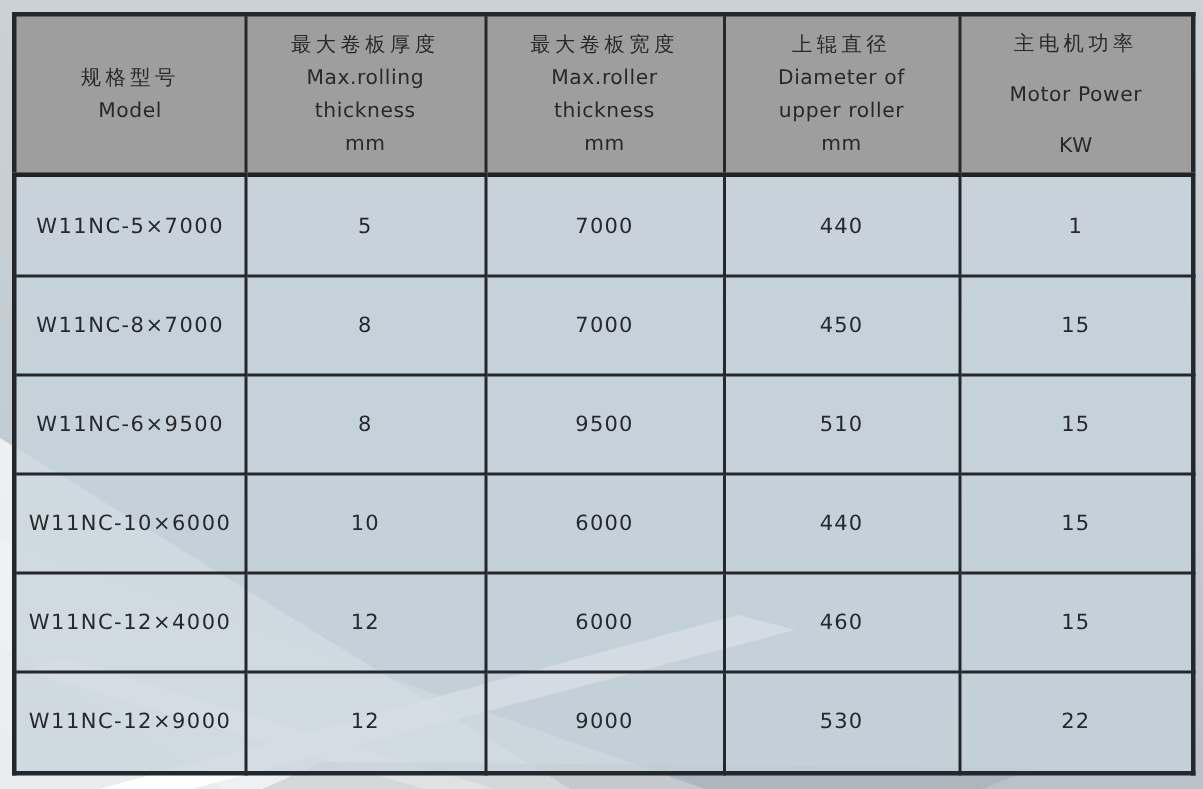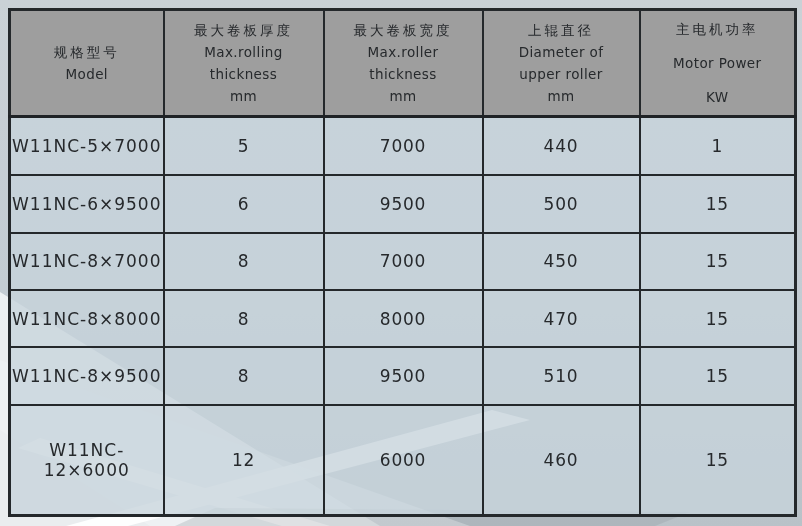--- a/index.html
+++ b/index.html
@@ -53,7 +53,7 @@
   }
   td{
     background:rgba(199,211,219,0.78);
-    font-size:17px;
+    font-size:14px;
     letter-spacing:0.8px;
   }
   .th-inner{

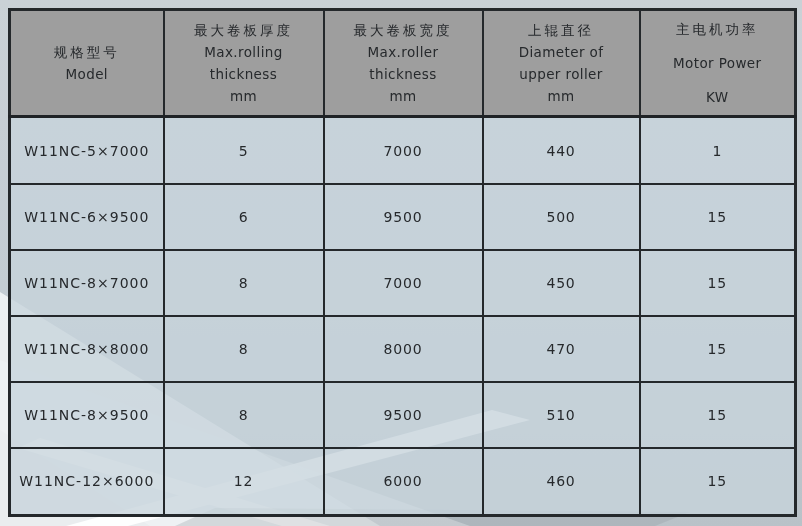--- a/index.html
+++ b/index.html
@@ -134,13 +134,6 @@
         <td class="value-cell">1</td>
       </tr>
       <tr>
-        <td class="model-cell">W11NC-6×9500</td>
-        <td class="value-cell">6</td>
-        <td class="value-cell">9500</td>
-        <td class="value-cell">500</td>
-        <td class="value-cell">15</td>
-      </tr>
-      <tr>
         <td class="model-cell">W11NC-8×7000</td>
         <td class="value-cell">8</td>
         <td class="value-cell">7000</td>

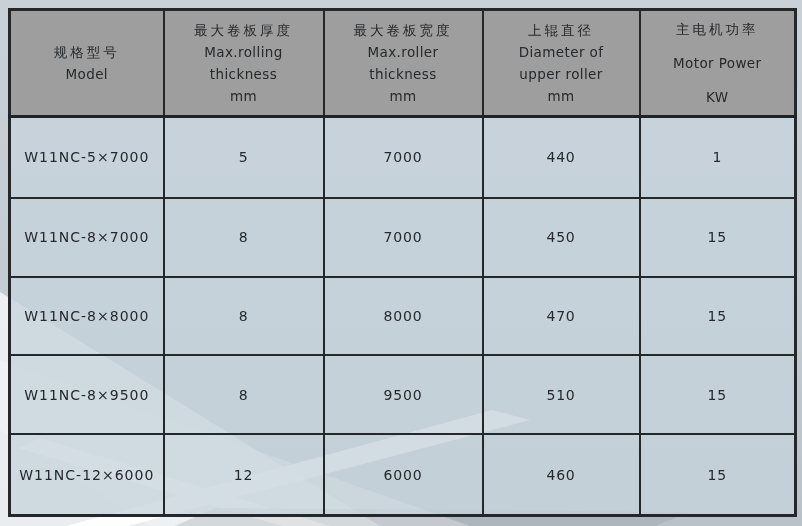--- a/index.html
+++ b/index.html
@@ -141,13 +141,6 @@
         <td class="value-cell">15</td>
       </tr>
       <tr>
-        <td class="model-cell">W11NC-8×8000</td>
-        <td class="value-cell">8</td>
-        <td class="value-cell">8000</td>
-        <td class="value-cell">470</td>
-        <td class="value-cell">15</td>
-      </tr>
-      <tr>
         <td class="model-cell">W11NC-8×9500</td>
         <td class="value-cell">8</td>
         <td class="value-cell">9500</td>

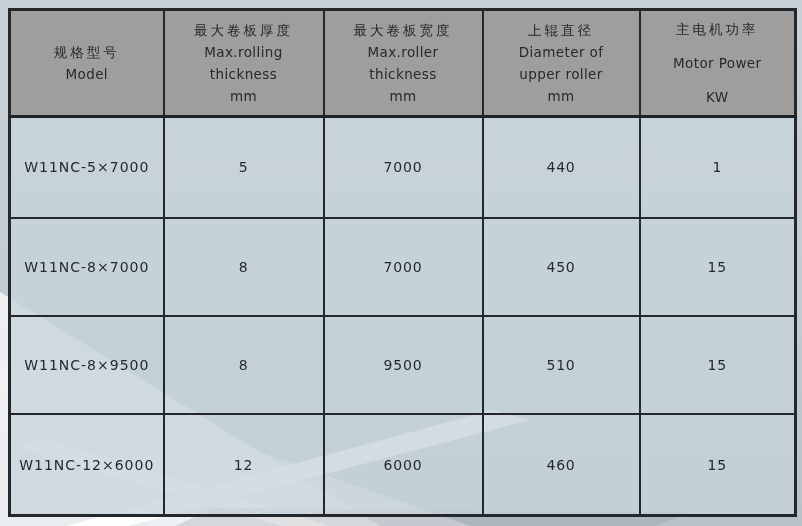--- a/index.html
+++ b/index.html
@@ -141,7 +141,7 @@
         <td class="value-cell">15</td>
       </tr>
       <tr>
-        <td class="model-cell">W11NC-8×9500</td>
+        <td class="model-cell">W11NC-6×9500</td>
         <td class="value-cell">8</td>
         <td class="value-cell">9500</td>
         <td class="value-cell">510</td>

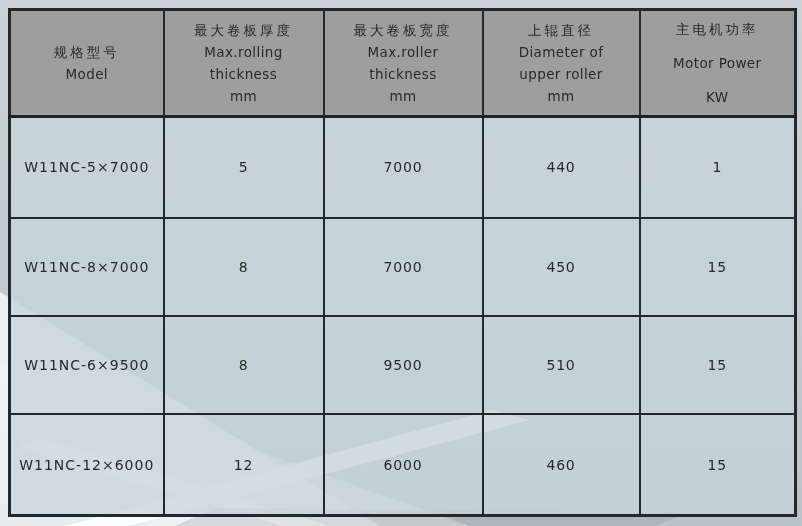--- a/index.html
+++ b/index.html
@@ -148,6 +148,13 @@
         <td class="value-cell">15</td>
       </tr>
       <tr>
+        <td class="model-cell">W11NC-10×6000</td>
+        <td class="value-cell">10</td>
+        <td class="value-cell">6000</td>
+        <td class="value-cell">440</td>
+        <td class="value-cell">15</td>
+      </tr>
+      <tr>
         <td class="model-cell">W11NC-12×6000</td>
         <td class="value-cell">12</td>
         <td class="value-cell">6000</td>

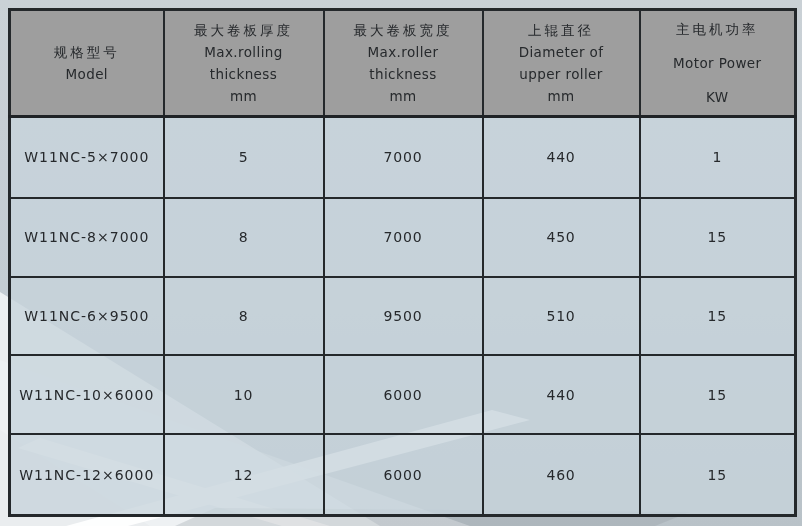--- a/index.html
+++ b/index.html
@@ -155,7 +155,7 @@
         <td class="value-cell">15</td>
       </tr>
       <tr>
-        <td class="model-cell">W11NC-12×6000</td>
+        <td class="model-cell">W11NC-12×4000</td>
         <td class="value-cell">12</td>
         <td class="value-cell">6000</td>
         <td class="value-cell">460</td>

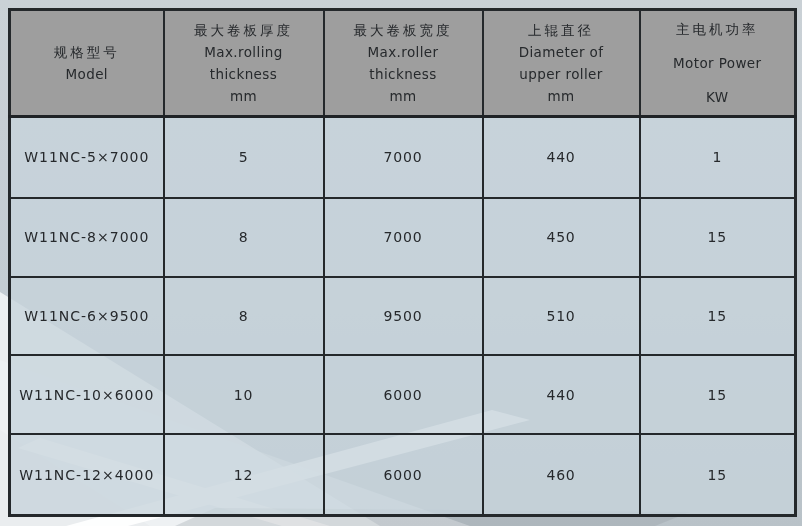--- a/index.html
+++ b/index.html
@@ -161,6 +161,13 @@
         <td class="value-cell">460</td>
         <td class="value-cell">15</td>
       </tr>
+      <tr>
+        <td class="model-cell">W11NC-12×9000</td>
+        <td class="value-cell">12</td>
+        <td class="value-cell">9000</td>
+        <td class="value-cell">530</td>
+        <td class="value-cell">22</td>
+      </tr>
     </tbody>
 </table>
 

